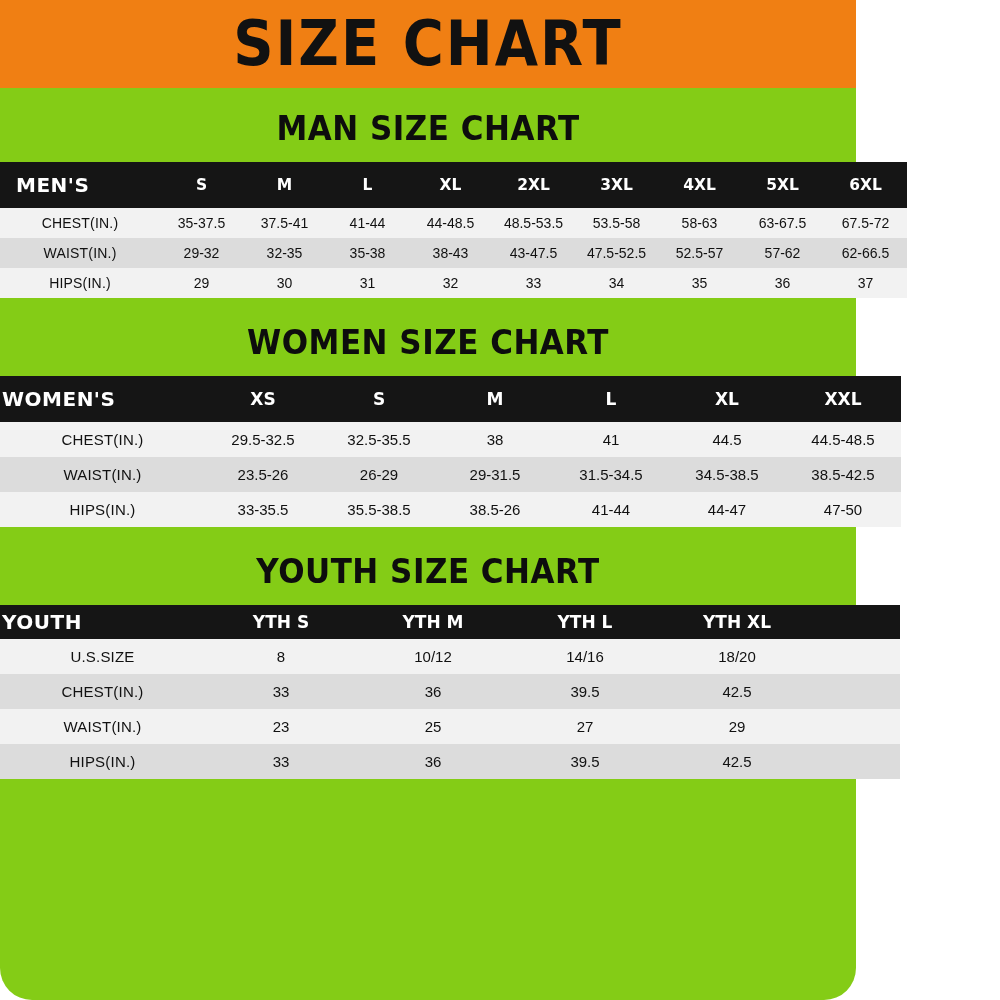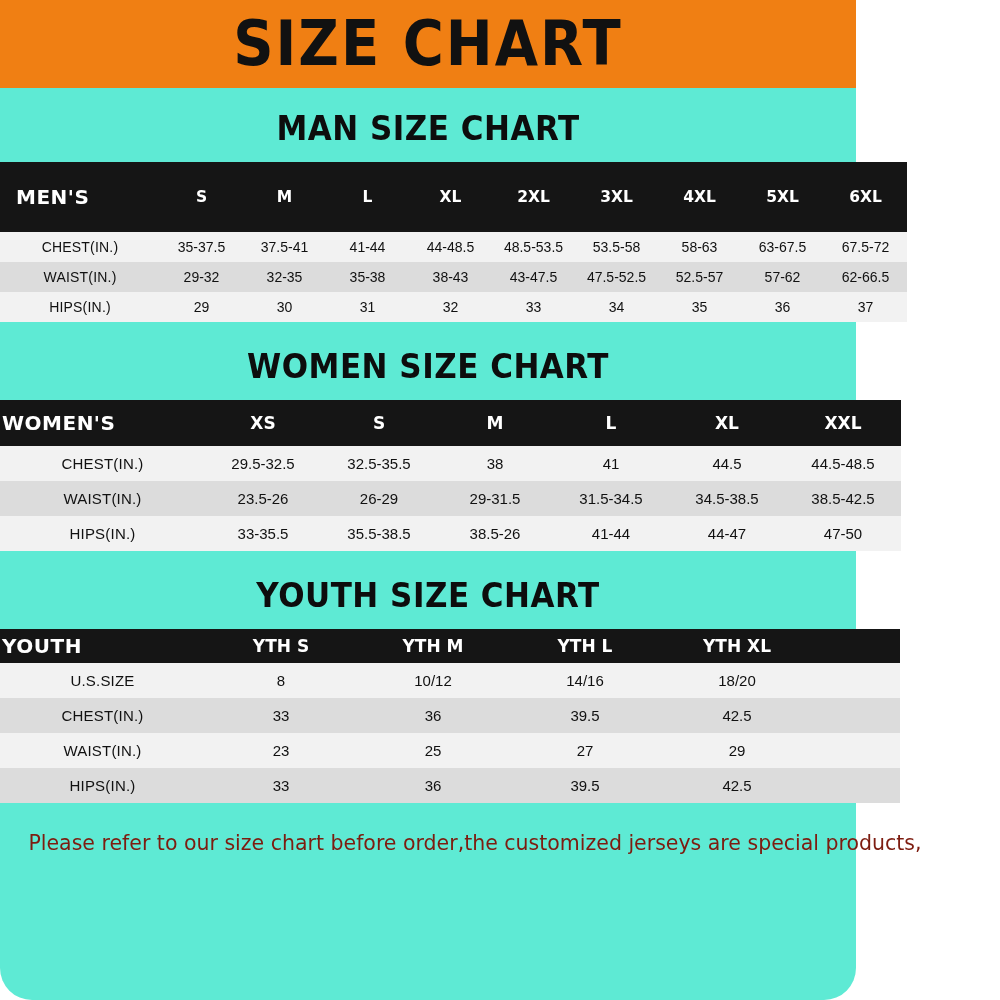--- a/index.html
+++ b/index.html
@@ -18,7 +18,7 @@
     position: relative;
     width: 856px;
     height: 1000px;
-    background: #5eead4;
+    background: #84cc16;
     box-sizing: border-box;
     border-radius: 32px;
   }

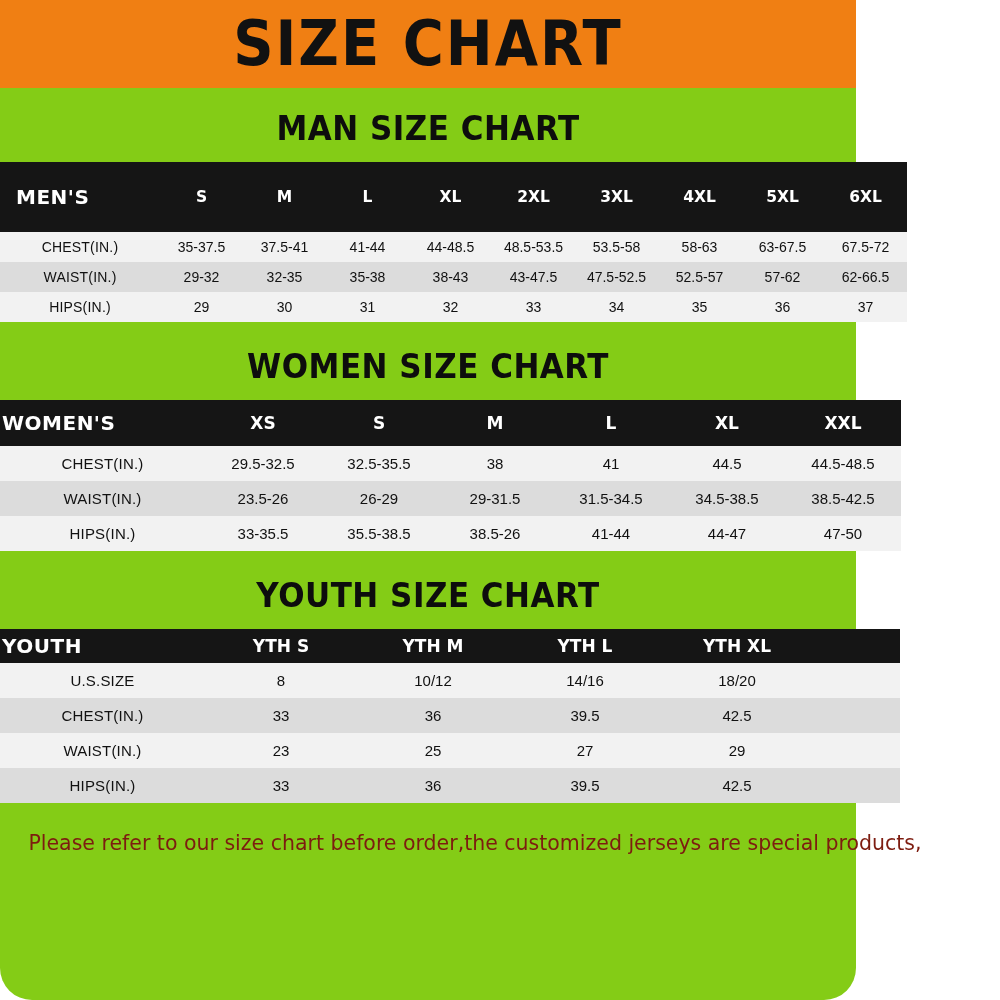--- a/index.html
+++ b/index.html
@@ -68,7 +68,7 @@
     font-family: "DejaVu Sans", sans-serif;
     font-weight: bold;
     font-size: 15px;
-    padding: 23px 2px;
+    padding: 11px 2px;
     text-align: center;
     border: none;
   }

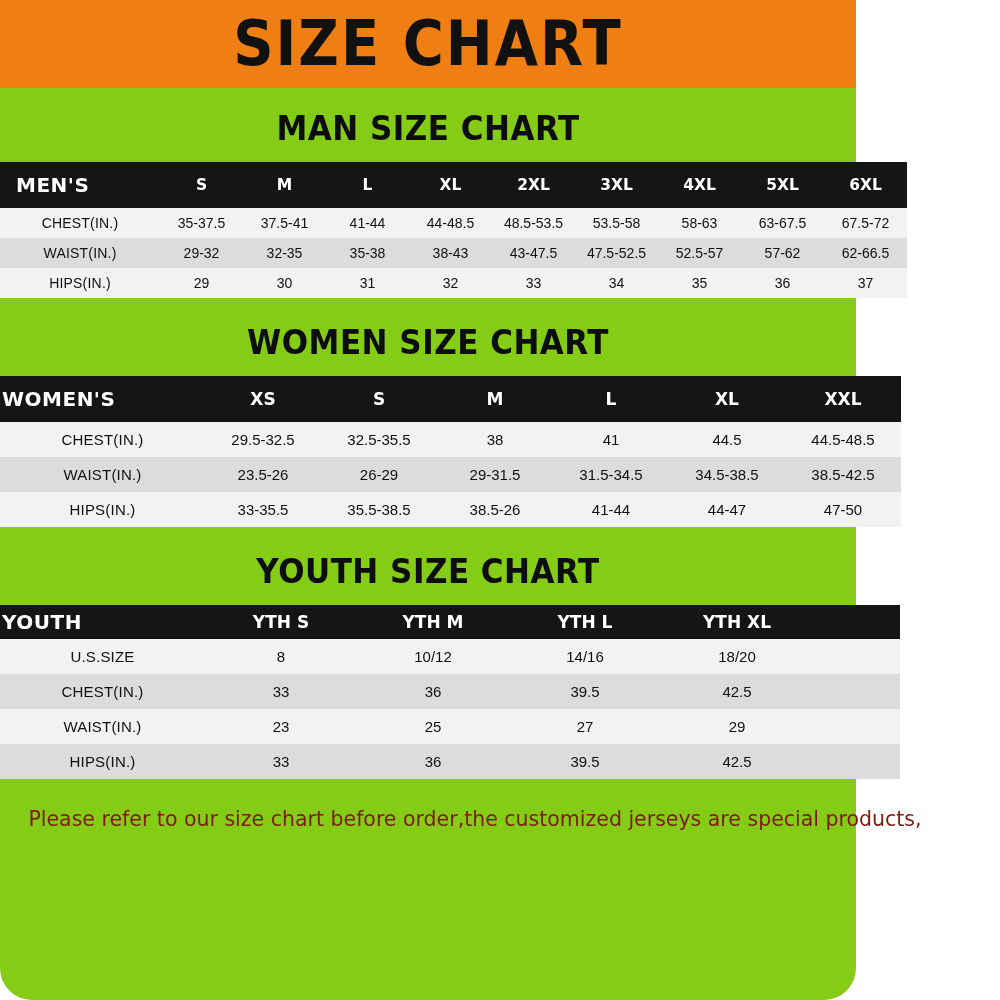--- a/index.html
+++ b/index.html
@@ -314,7 +314,6 @@
   </div>
 
   <div class="note">
-    <span class="note-line">Please refer to our size chart before order,the customized jerseys are special products,</span>
   </div>
 
 </div>

